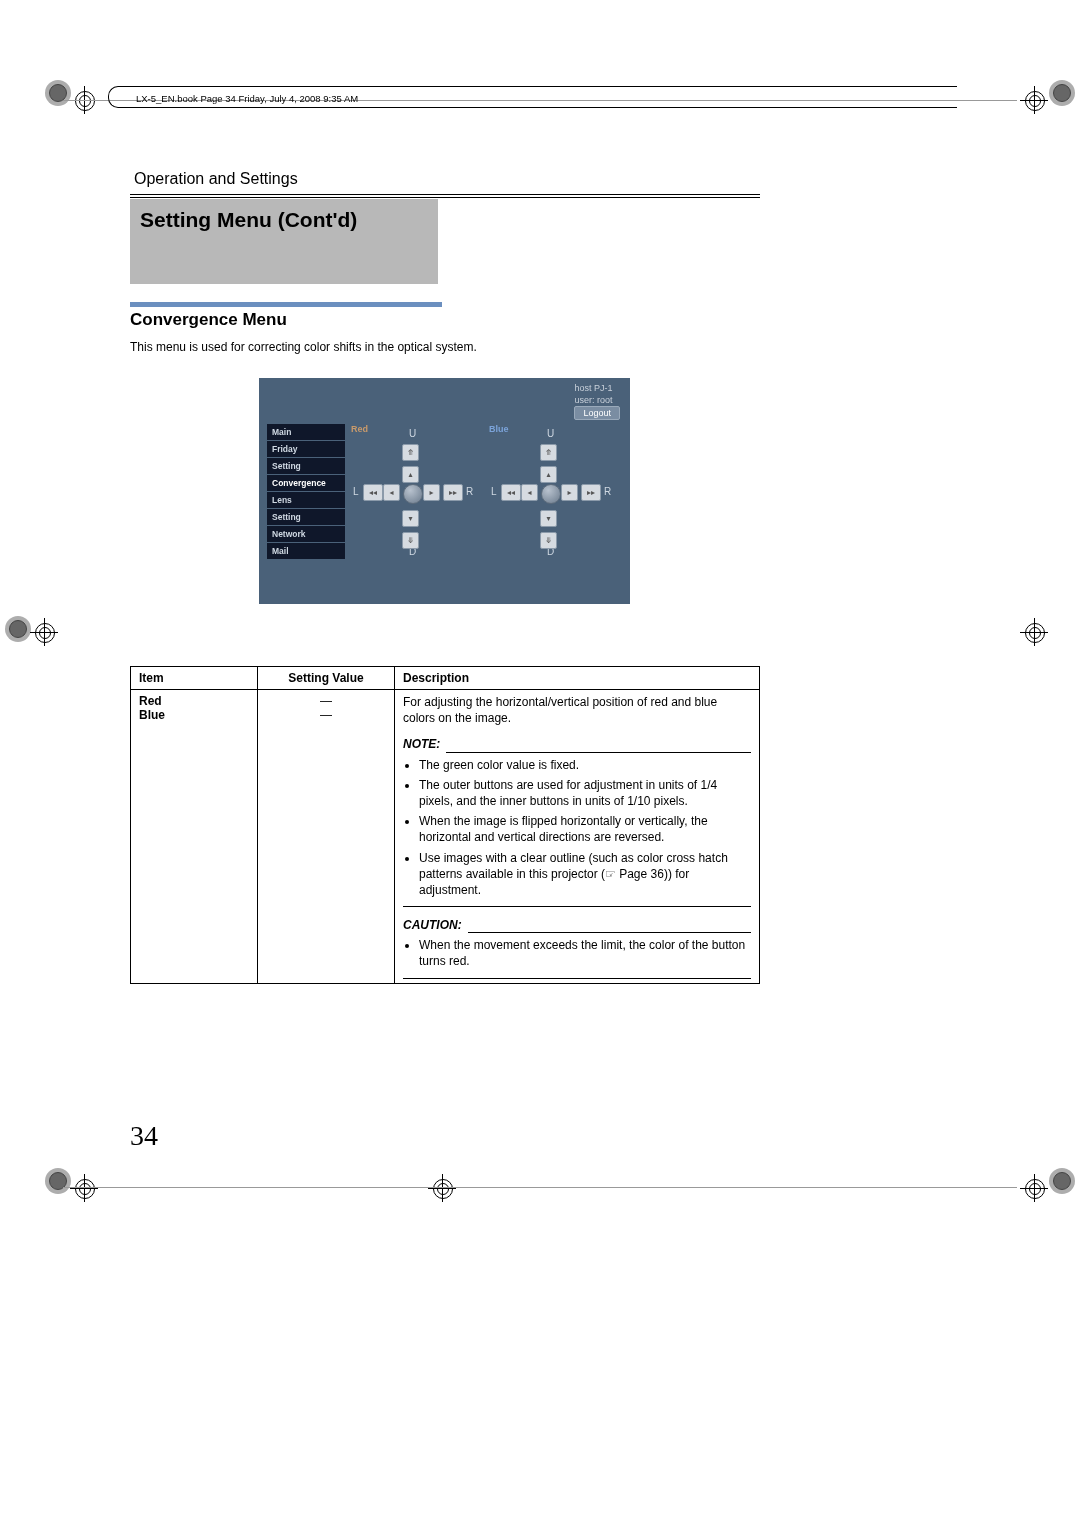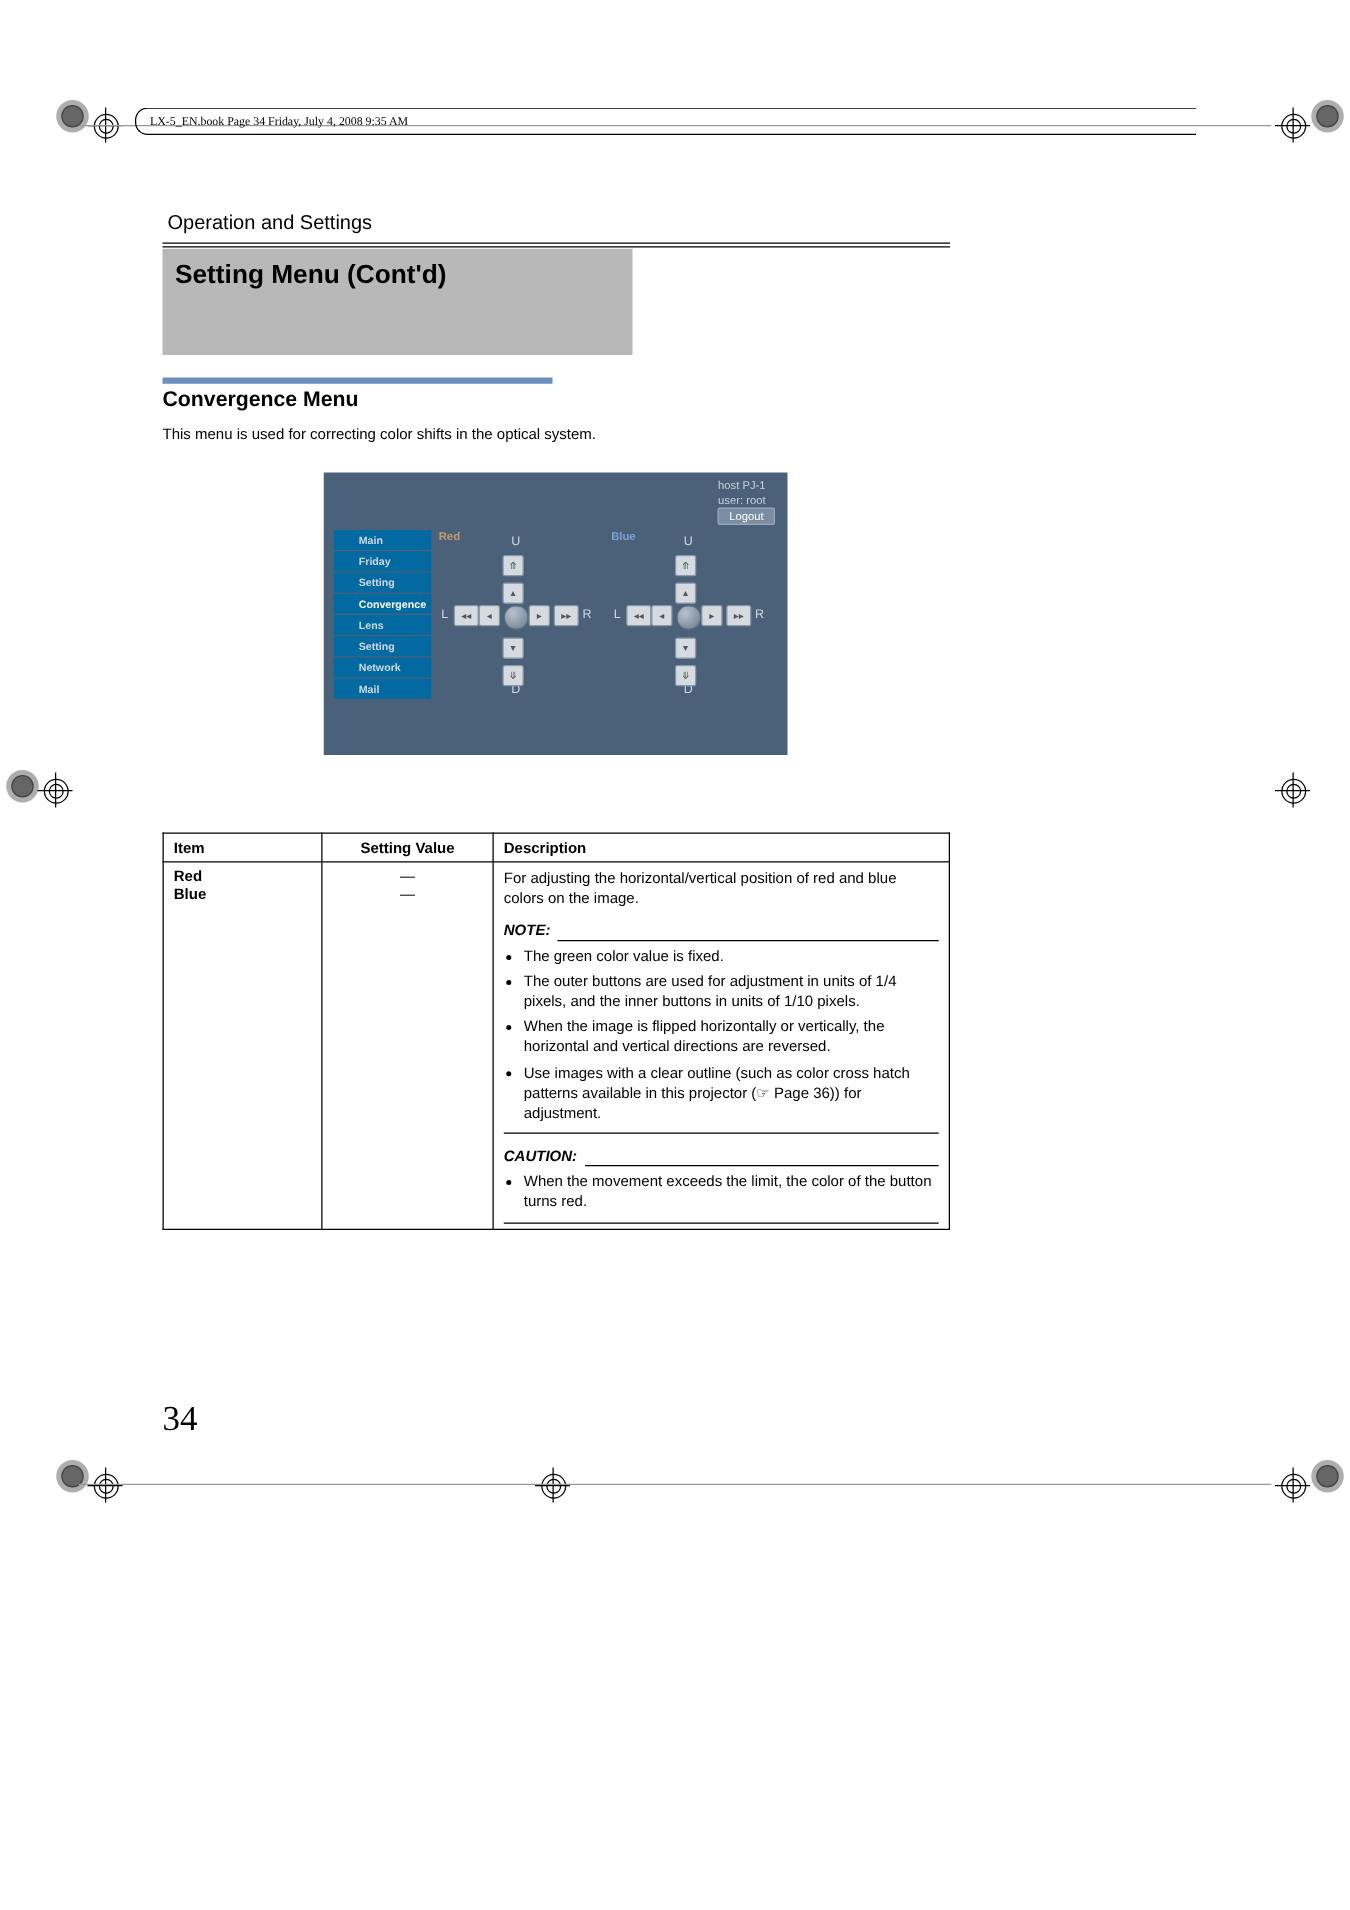--- a/index.html
+++ b/index.html
@@ -28,11 +28,10 @@
 
   .book-header-line {
     position: absolute;
-    left: 120px;
+    left: 136px;
     top: 93px;
     font-size: 9.5px;
     color: #000;
-    font-family: Liberation Serif, serif;
   }
   .book-header-rule {
     position: absolute;

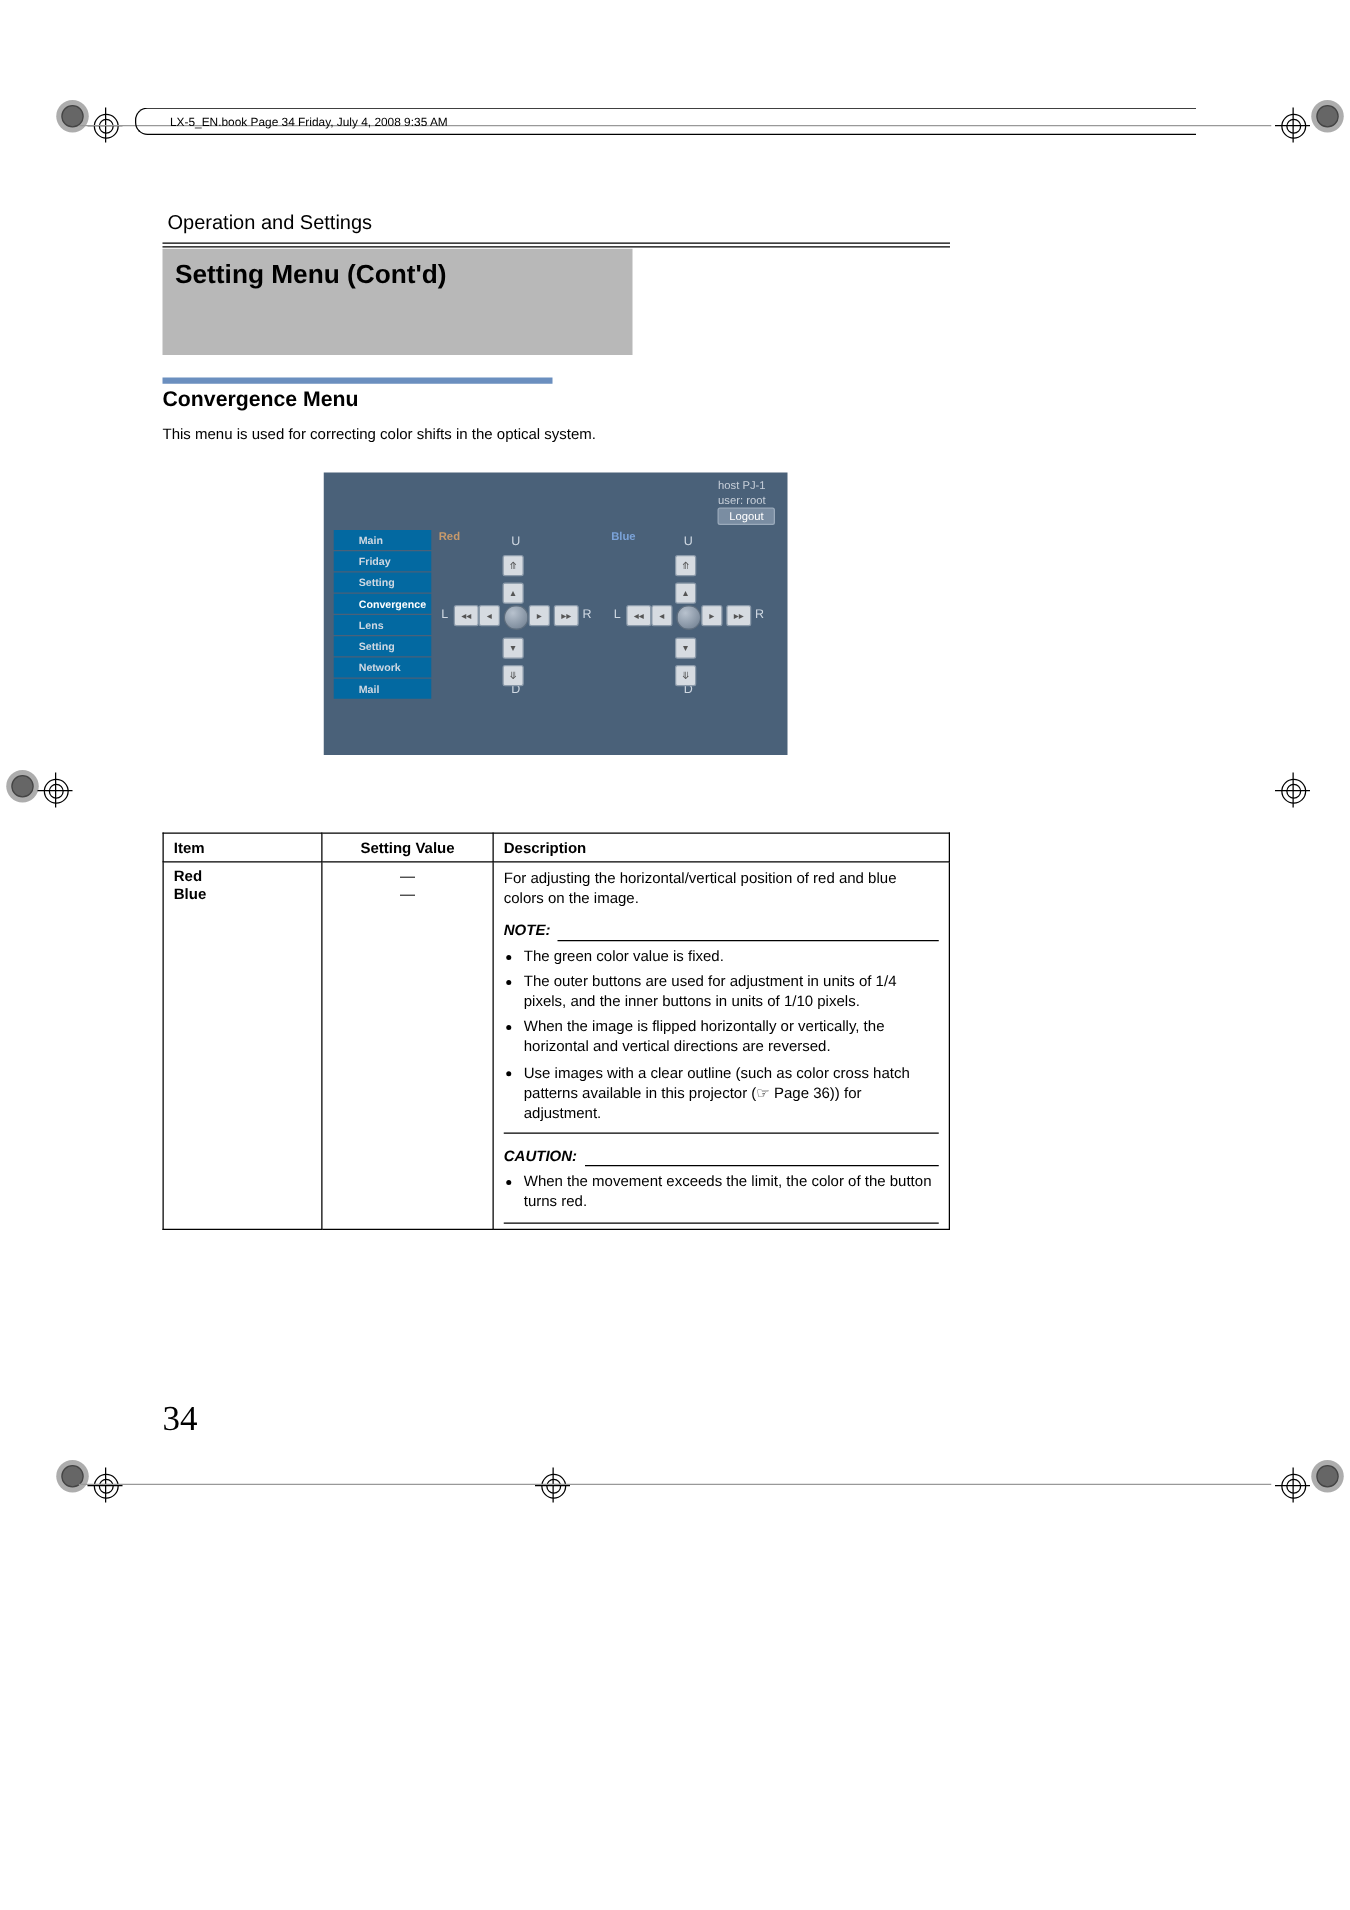--- a/index.html
+++ b/index.html
@@ -65,7 +65,7 @@
     position: absolute;
     left: 130px;
     top: 199px;
-    width: 376px;
+    width: 308px;
     height: 85px;
     background: #b8b8b8;
   }

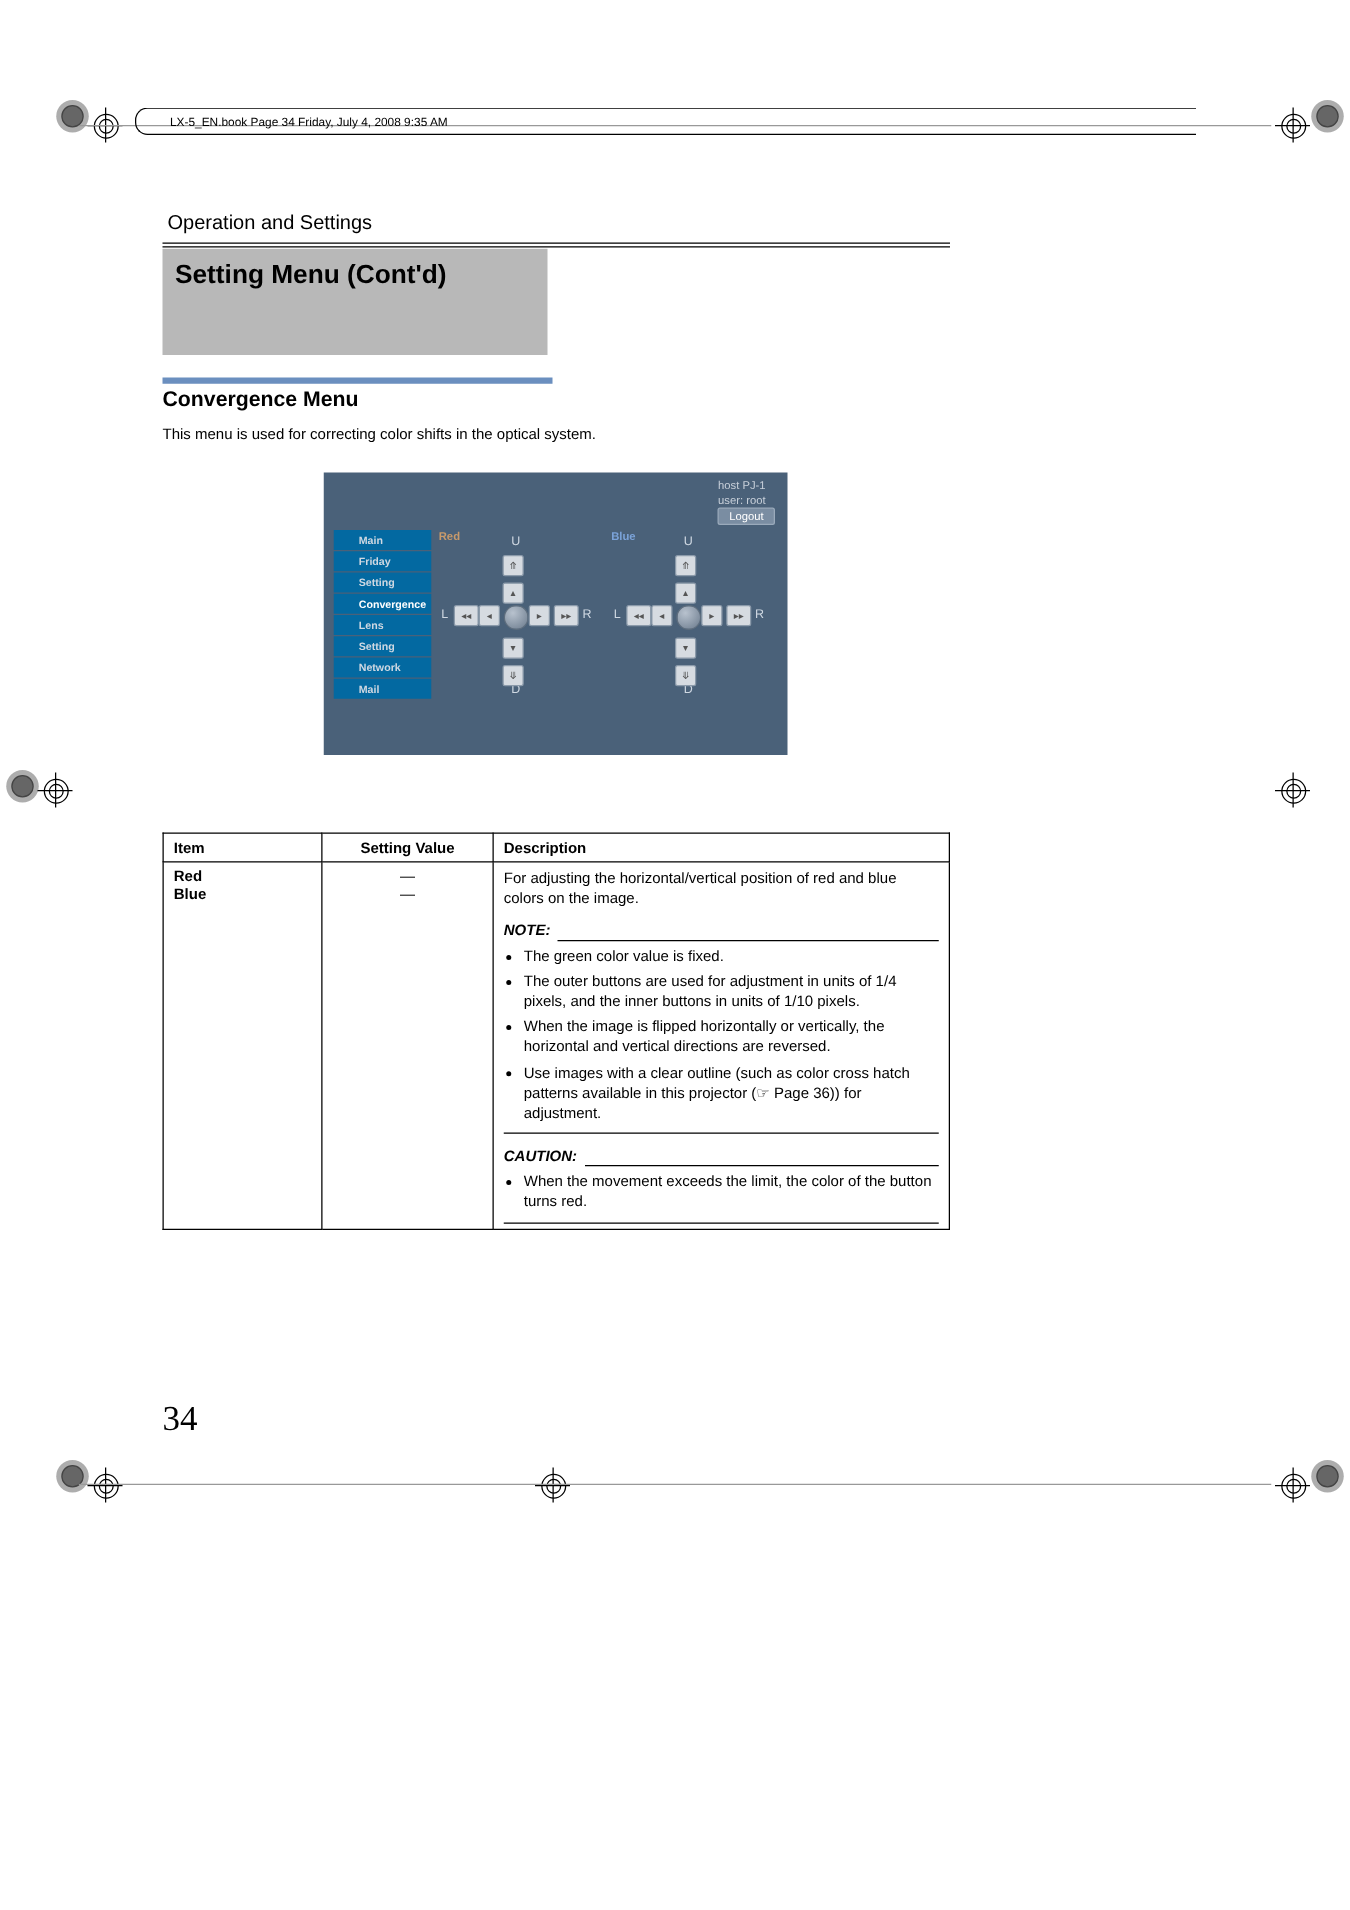--- a/index.html
+++ b/index.html
@@ -144,11 +144,11 @@
     gap: 1px;
   }
   .side-item {
-    background: #0369a1;
+    background: #0f172a;
     color: #cfd8e2;
     font-size: 8.5px;
     font-weight: bold;
-    padding: 3px 20px;
+    padding: 3px 5px;
   }
   .side-item.active { color: #fff; }
 

